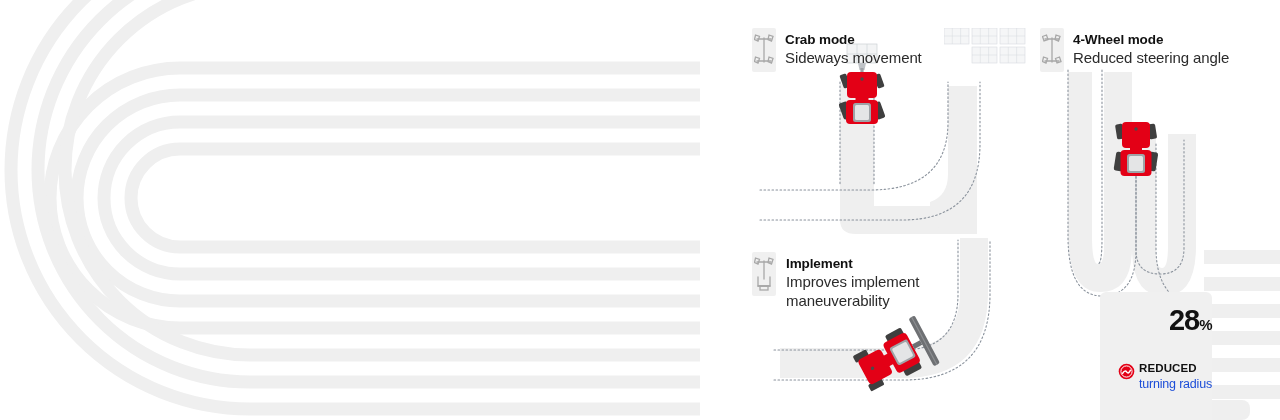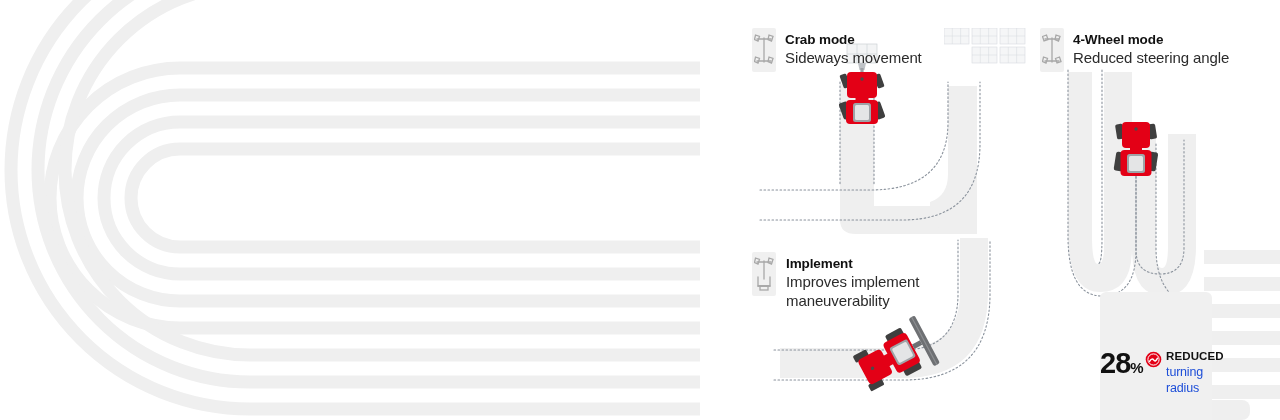--- a/index.html
+++ b/index.html
@@ -38,7 +38,7 @@
   .badge{
     position:absolute;left:1100px;top:292px;width:112px;height:128px;
     background:#f0f0f0;border-radius:6px 6px 0 0;
-    display:flex;align-items:center;
+    display:flex;flex-direction:column;align-items:flex-end;
     padding-top:14px;box-sizing:border-box;z-index:8;
   }
   .badge-num{font-size:29px;font-weight:bold;color:#111;line-height:1;letter-spacing:-1px;}

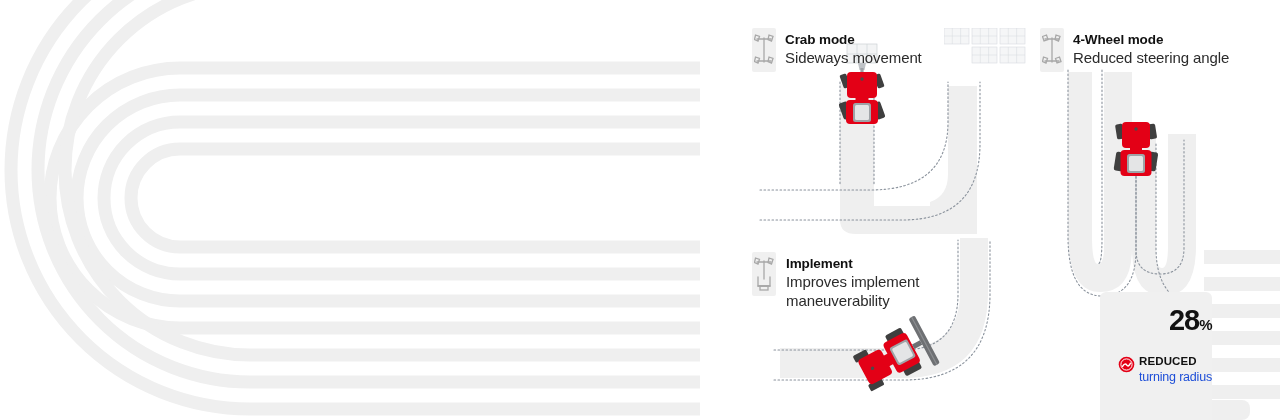--- a/index.html
+++ b/index.html
@@ -43,7 +43,7 @@
   }
   .badge-num{font-size:29px;font-weight:bold;color:#111;line-height:1;letter-spacing:-1px;}
   .badge-pct{font-size:15px;font-weight:bold;color:#111;letter-spacing:-0.5px;}
-  .badge-row{display:flex;align-items:flex-start;gap:4px;margin-top:19px;padding-left:2px;}
+  .badge-row{display:flex;align-items:flex-start;gap:4px;margin-top:26px;padding-left:2px;}
   .badge-logo{flex:0 0 auto;margin-top:2px;}
   .badge-lines{line-height:1.3;}
   .badge-l1{font-size:11.5px;font-weight:bold;color:#111;letter-spacing:0.1px;}

